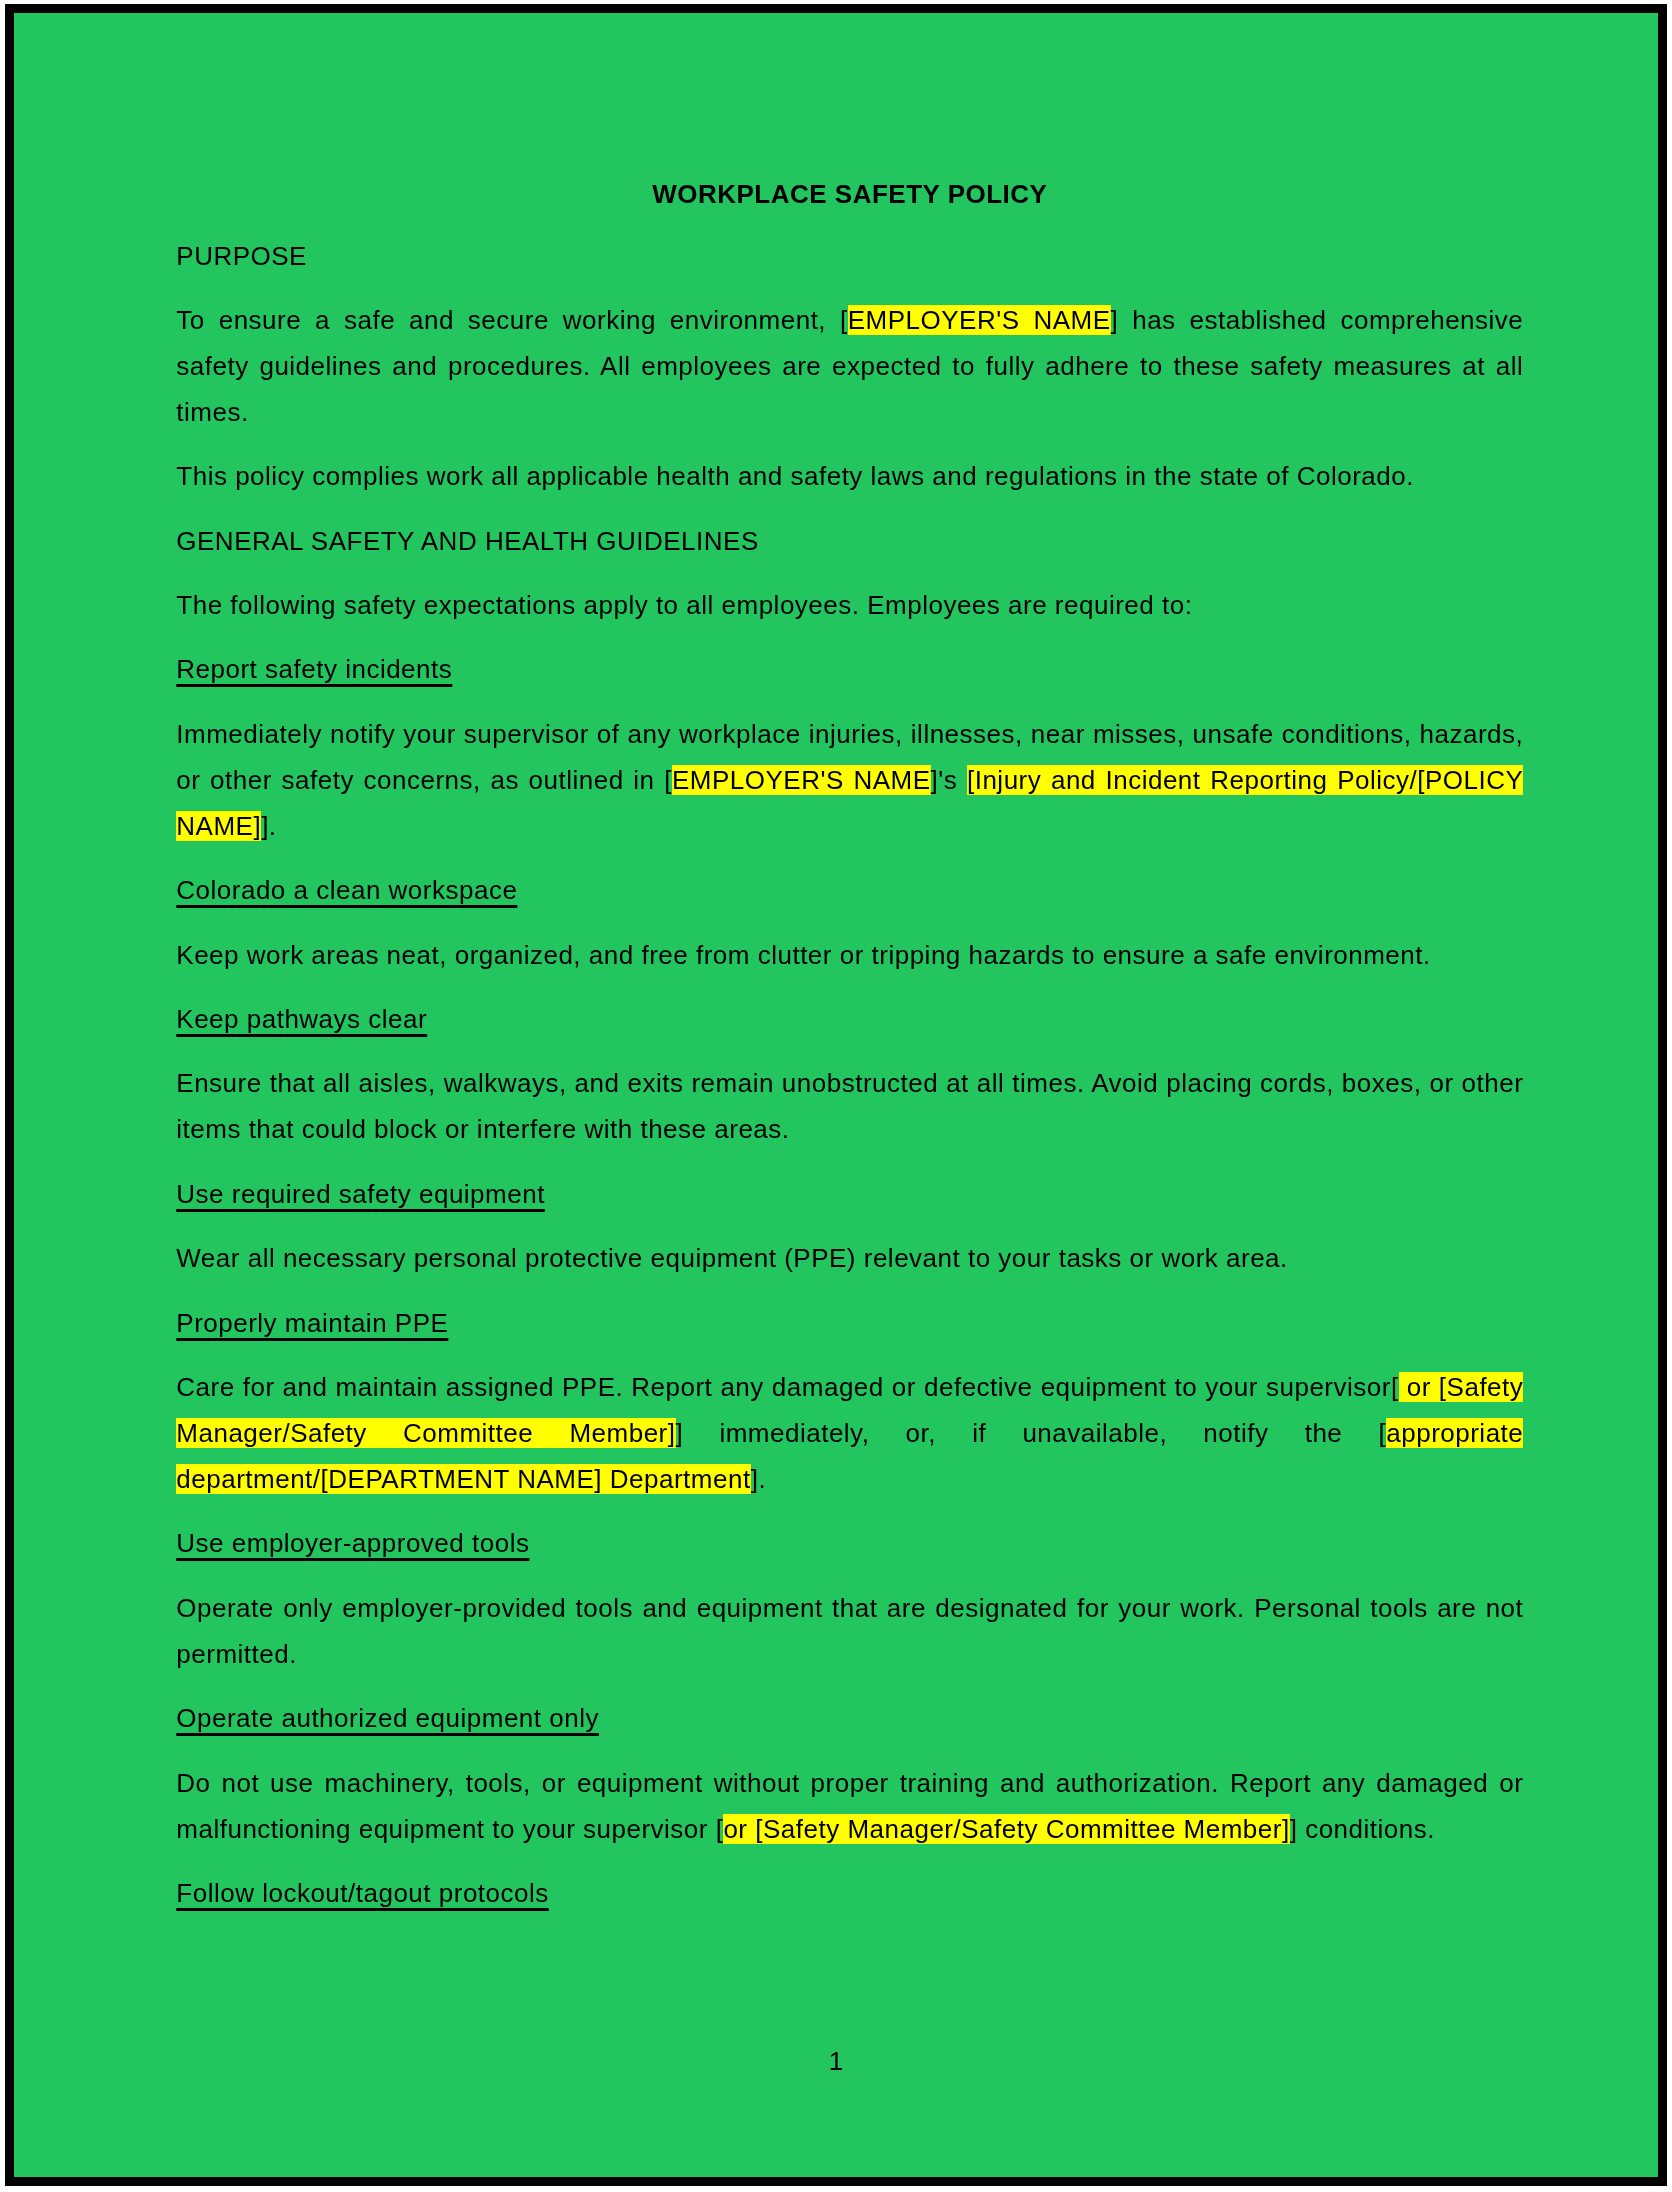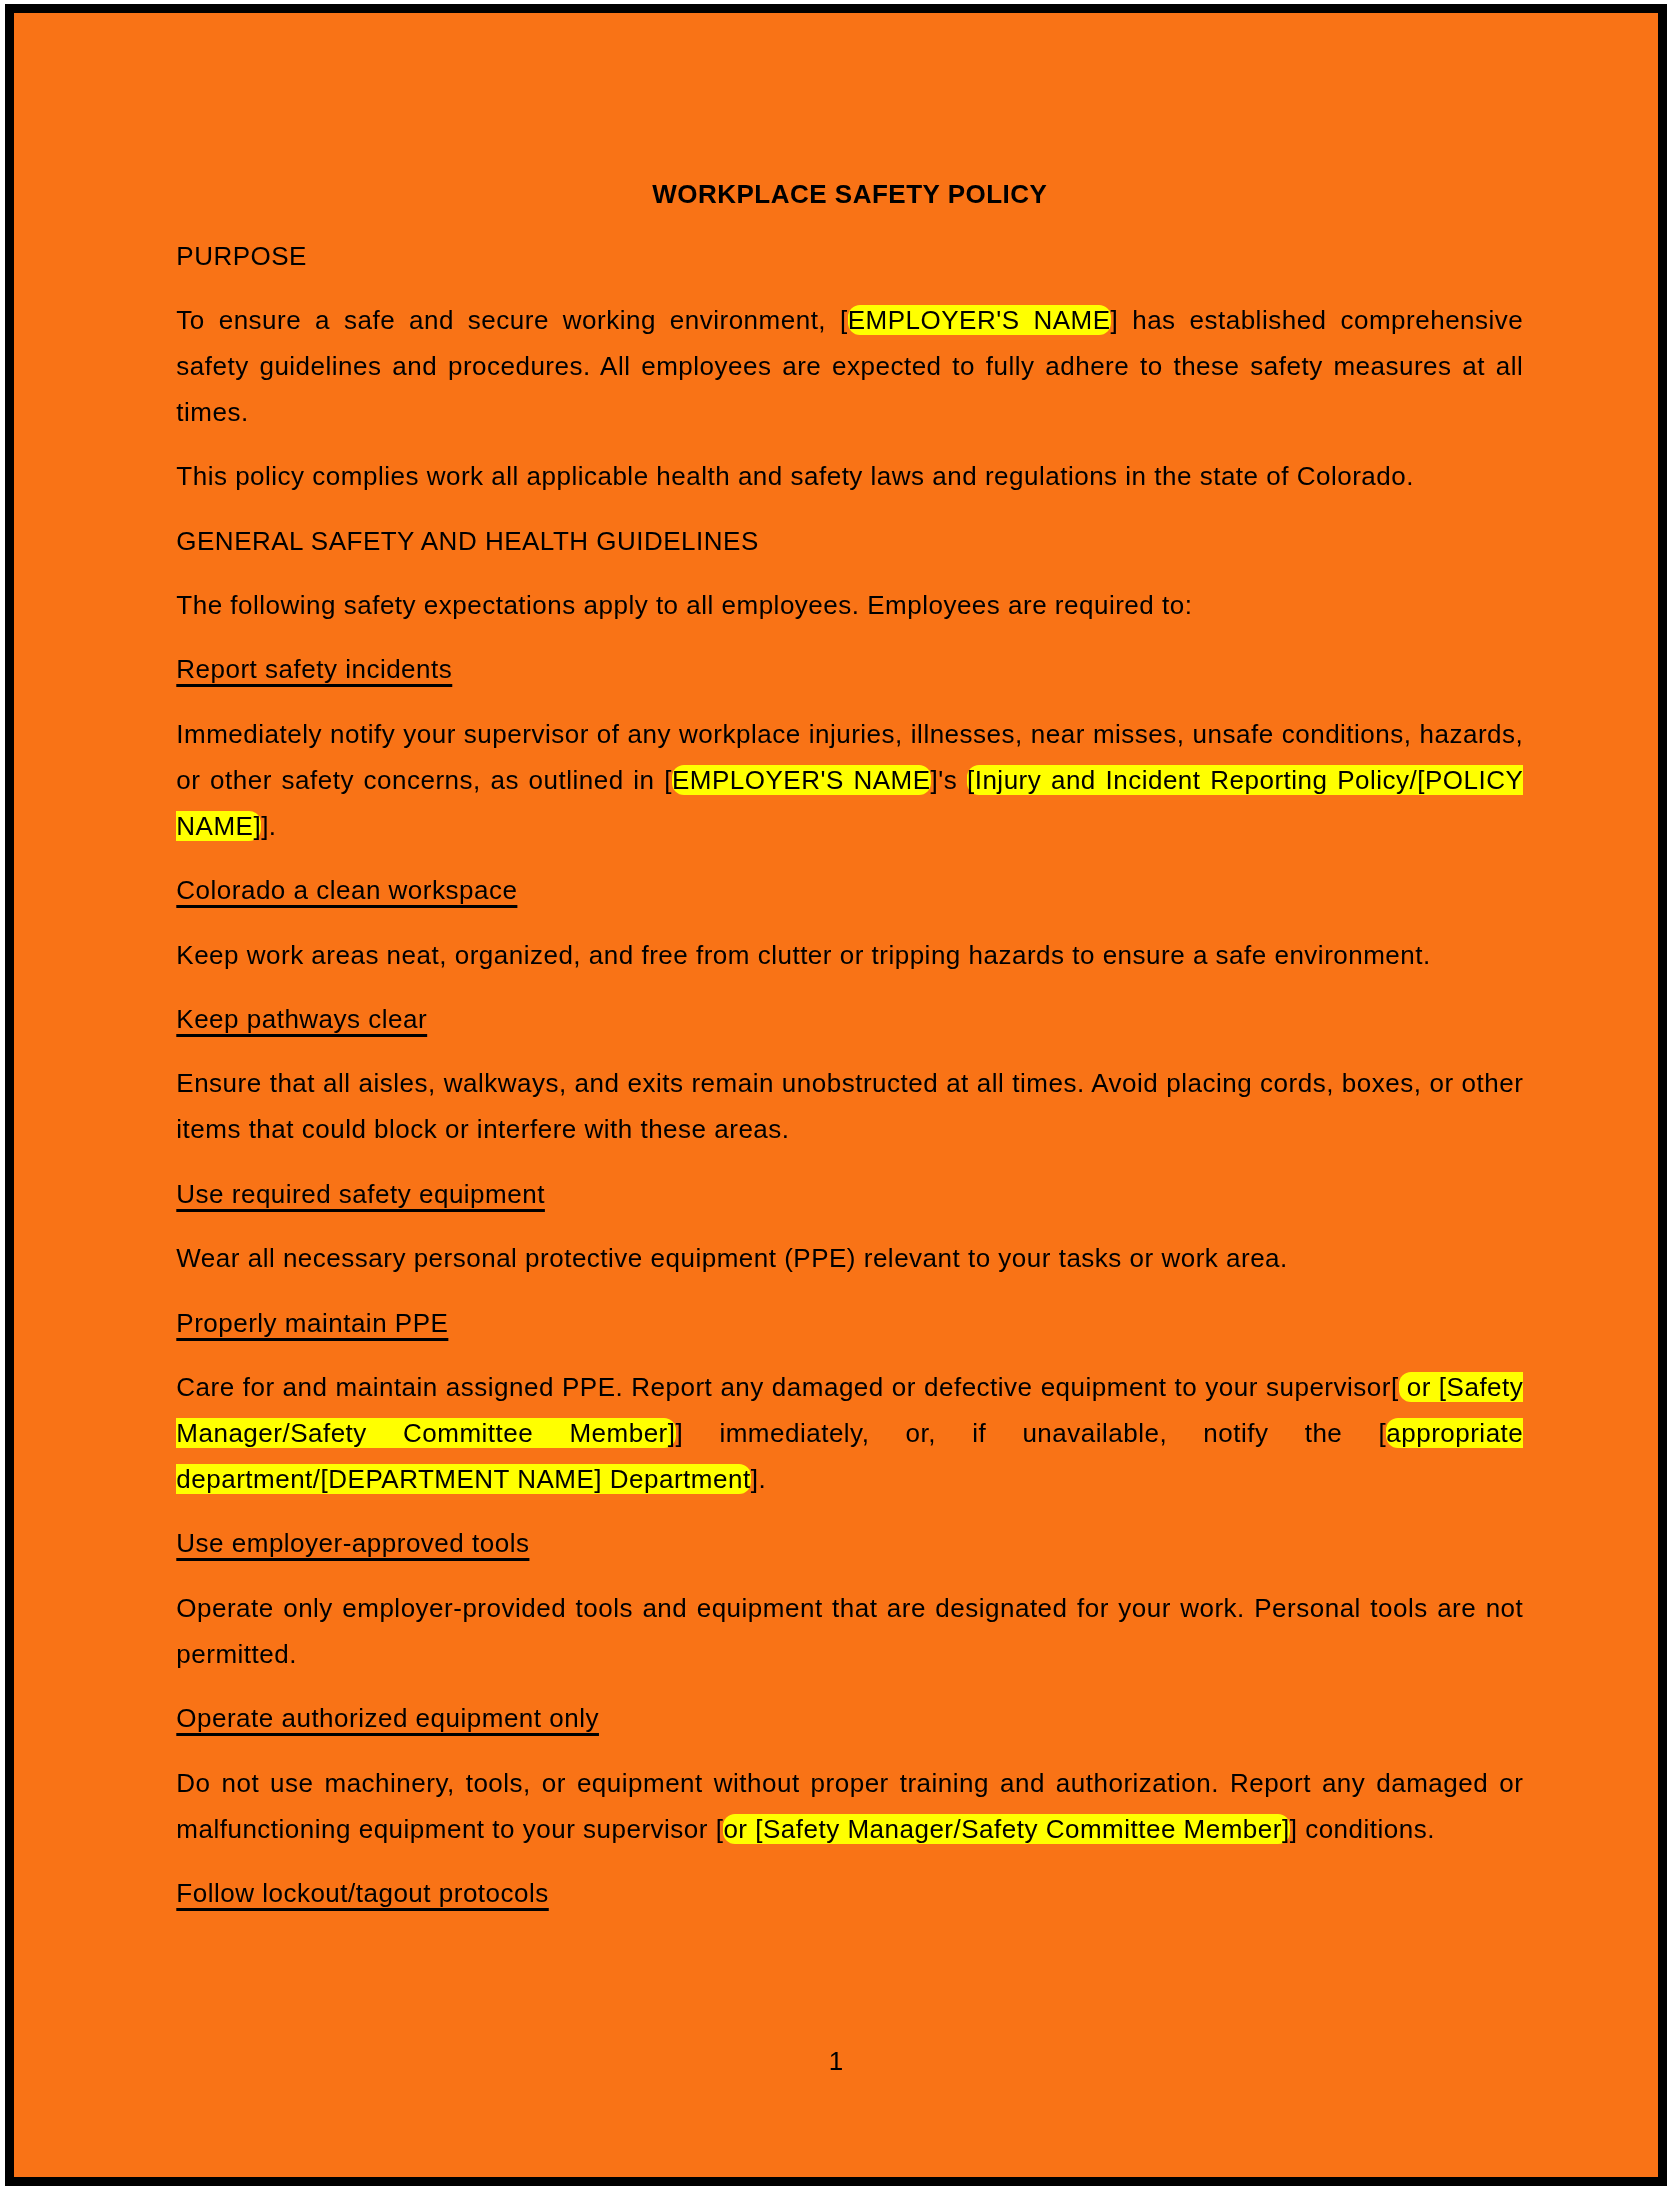--- a/index.html
+++ b/index.html
@@ -18,7 +18,7 @@
     position:absolute;
     left:5.3px; top:3.5px; right:5.3px; bottom:7px;
     border:9.7px solid var(--ink);
-    background:#f97316;
+    background:#22c55e;
   }
   .content {
     position:absolute;

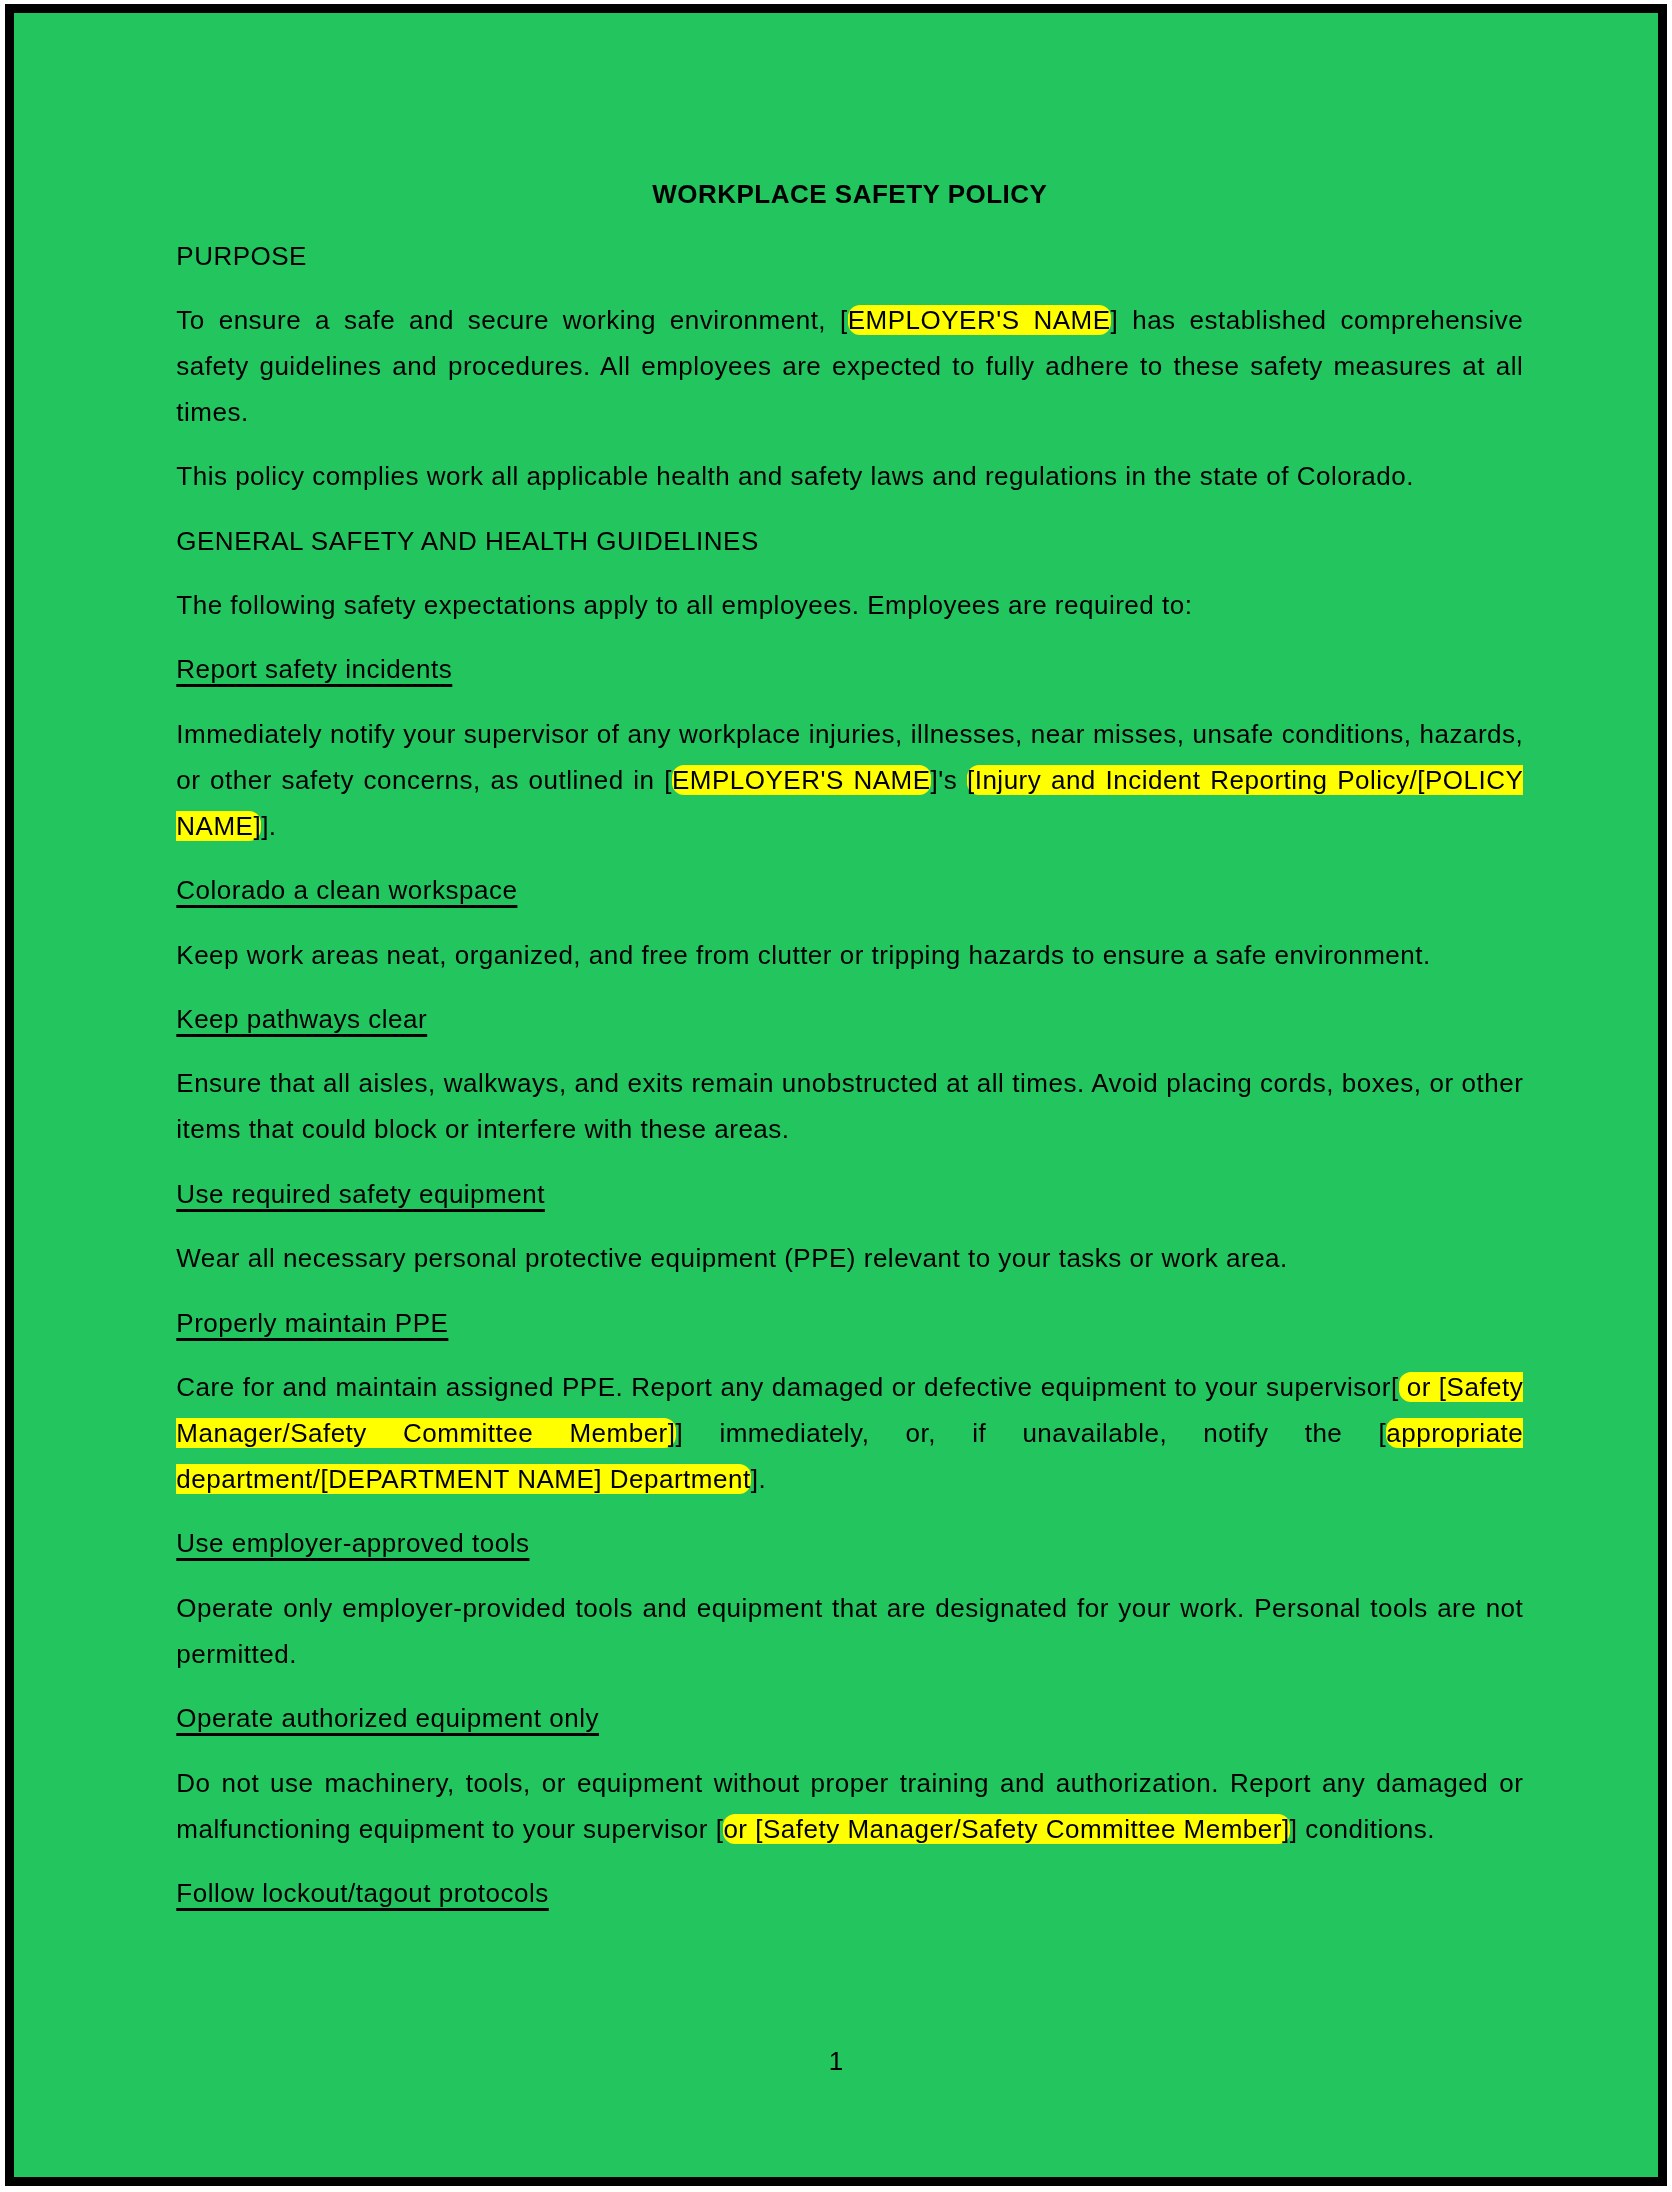--- a/index.html
+++ b/index.html
@@ -52,7 +52,7 @@
     margin:0 0 18.4px 0;
     text-align:justify;
   }
-  .hl { background: var(--hl); border-radius: 12px; }
+  .hl { background: var(--hl); }
   .footer {
     position:absolute;
     left:0; right:0;

